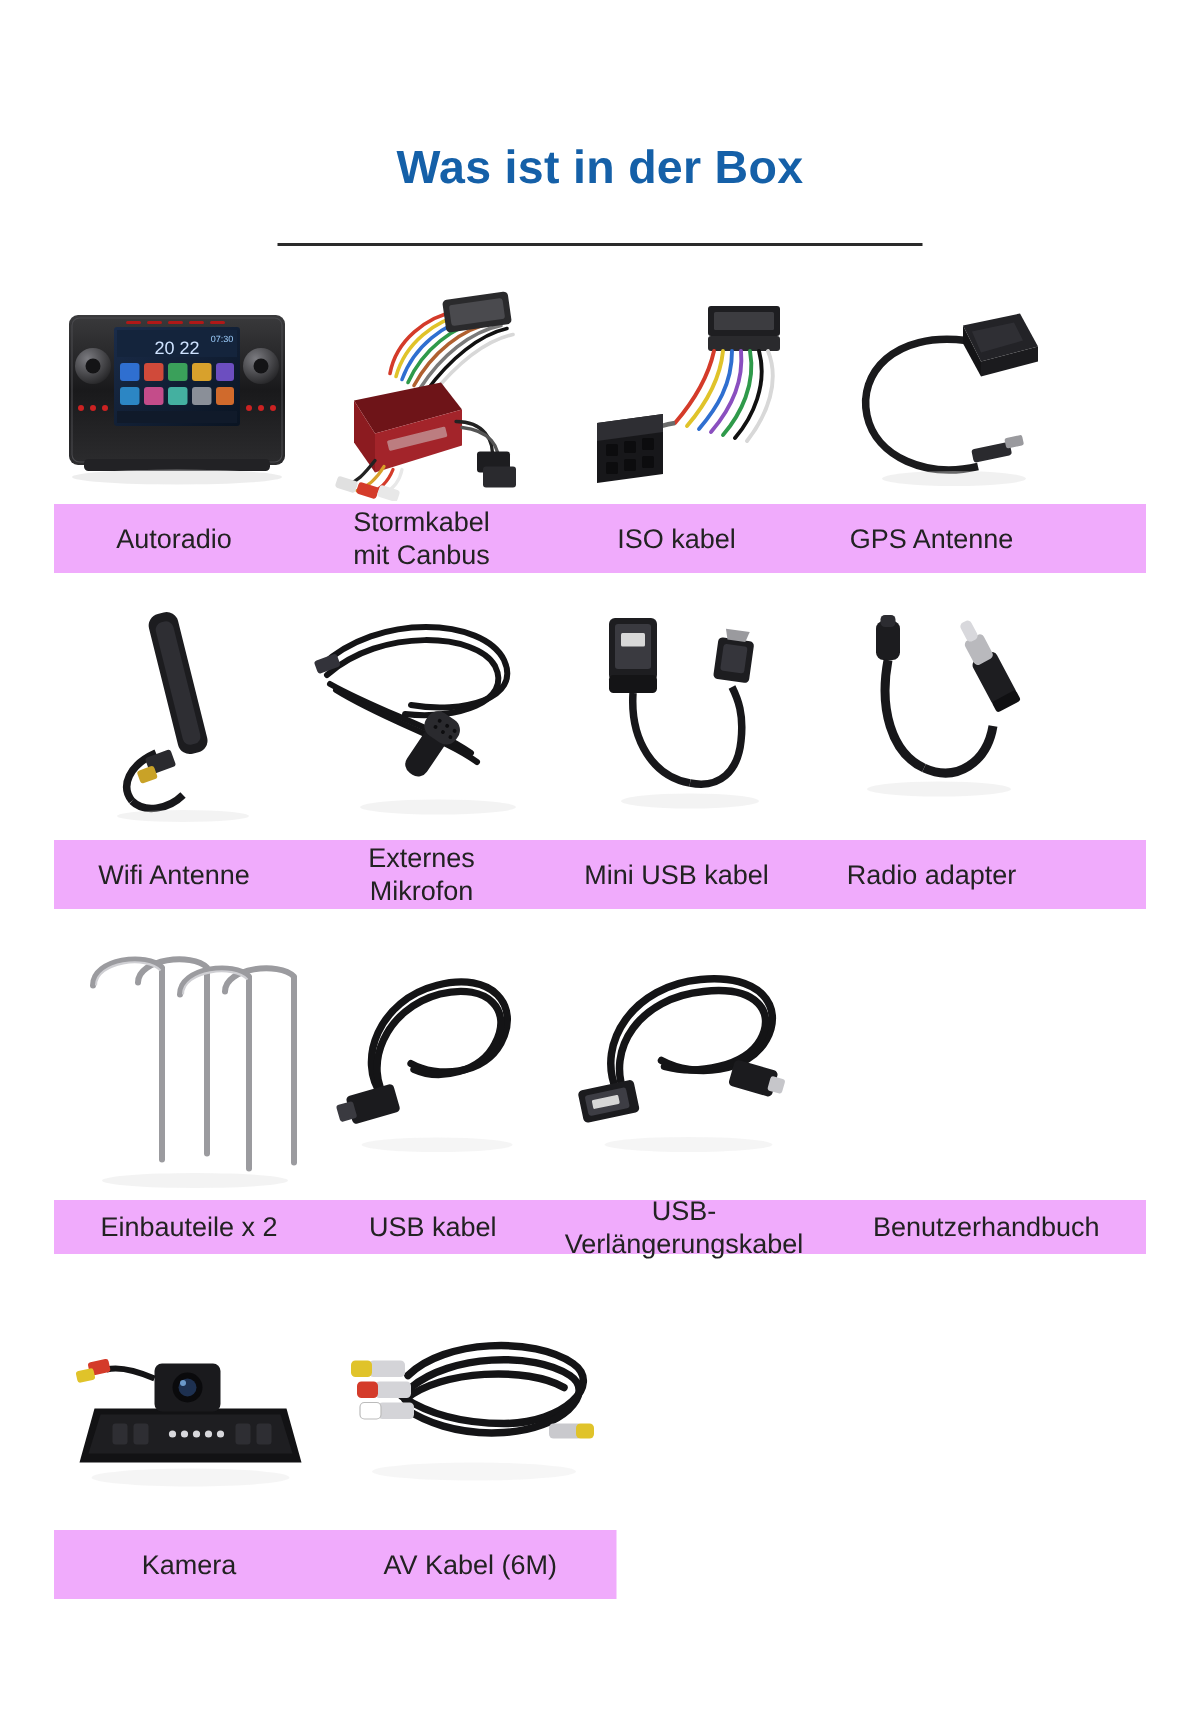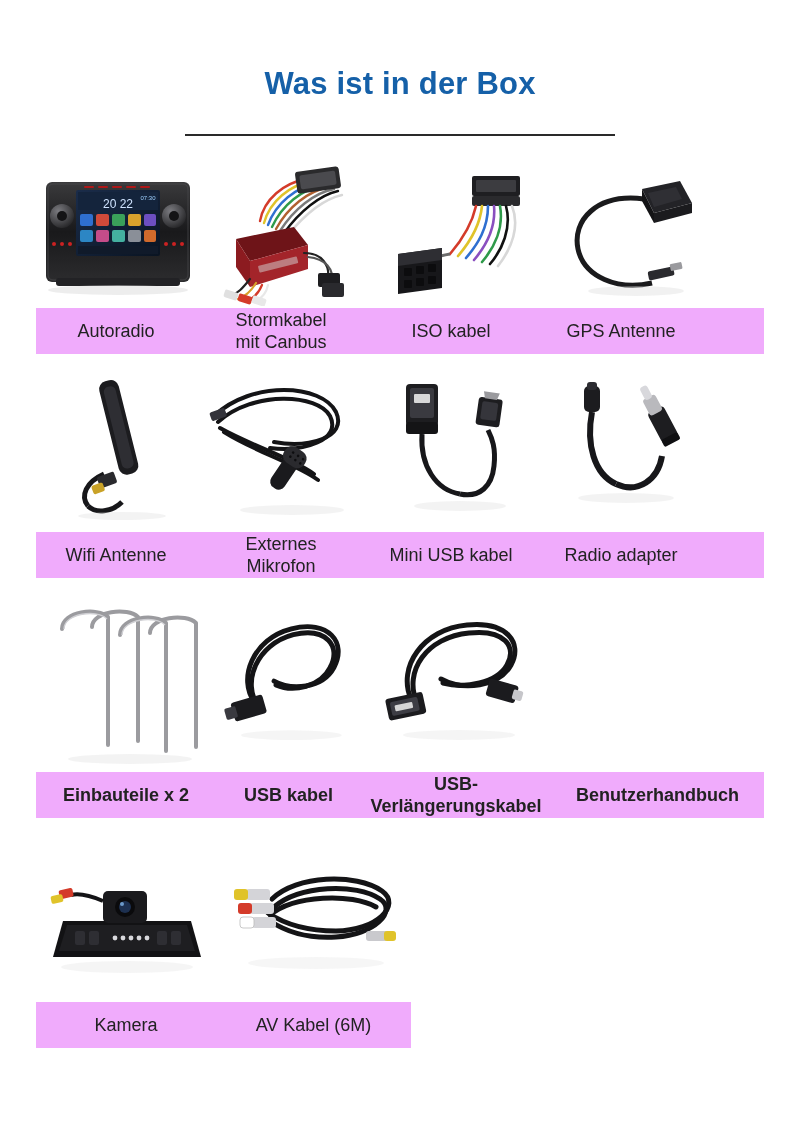--- a/index.html
+++ b/index.html
@@ -24,7 +24,7 @@
     font-size: 31px;
     font-weight: bold;
     letter-spacing: 0.2px;
-    padding-top: 66px;
+    padding-top: 94px;
     margin: 0;
   }
   .title-rule {

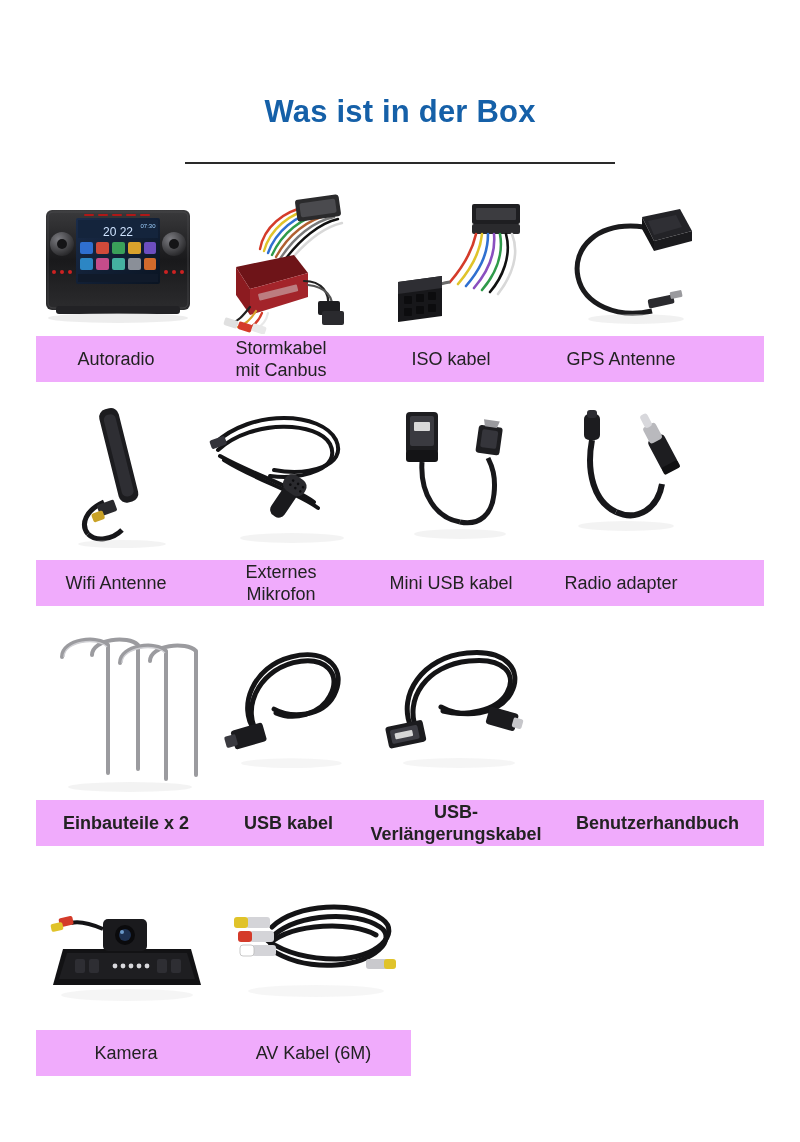--- a/index.html
+++ b/index.html
@@ -403,7 +403,7 @@
 
       </div>
 
-      <div class="captions" style="margin:0 36px; height:46px;font-weight:bold;">
+      <div class="captions" style="margin:0 36px; height:36px;">
         <div class="caption" style="width:180px;">Einbauteile x 2</div>
         <div class="caption" style="width:145px;">USB kabel</div>
         <div class="caption" style="width:190px;">USB-Verlängerungskabel</div>

